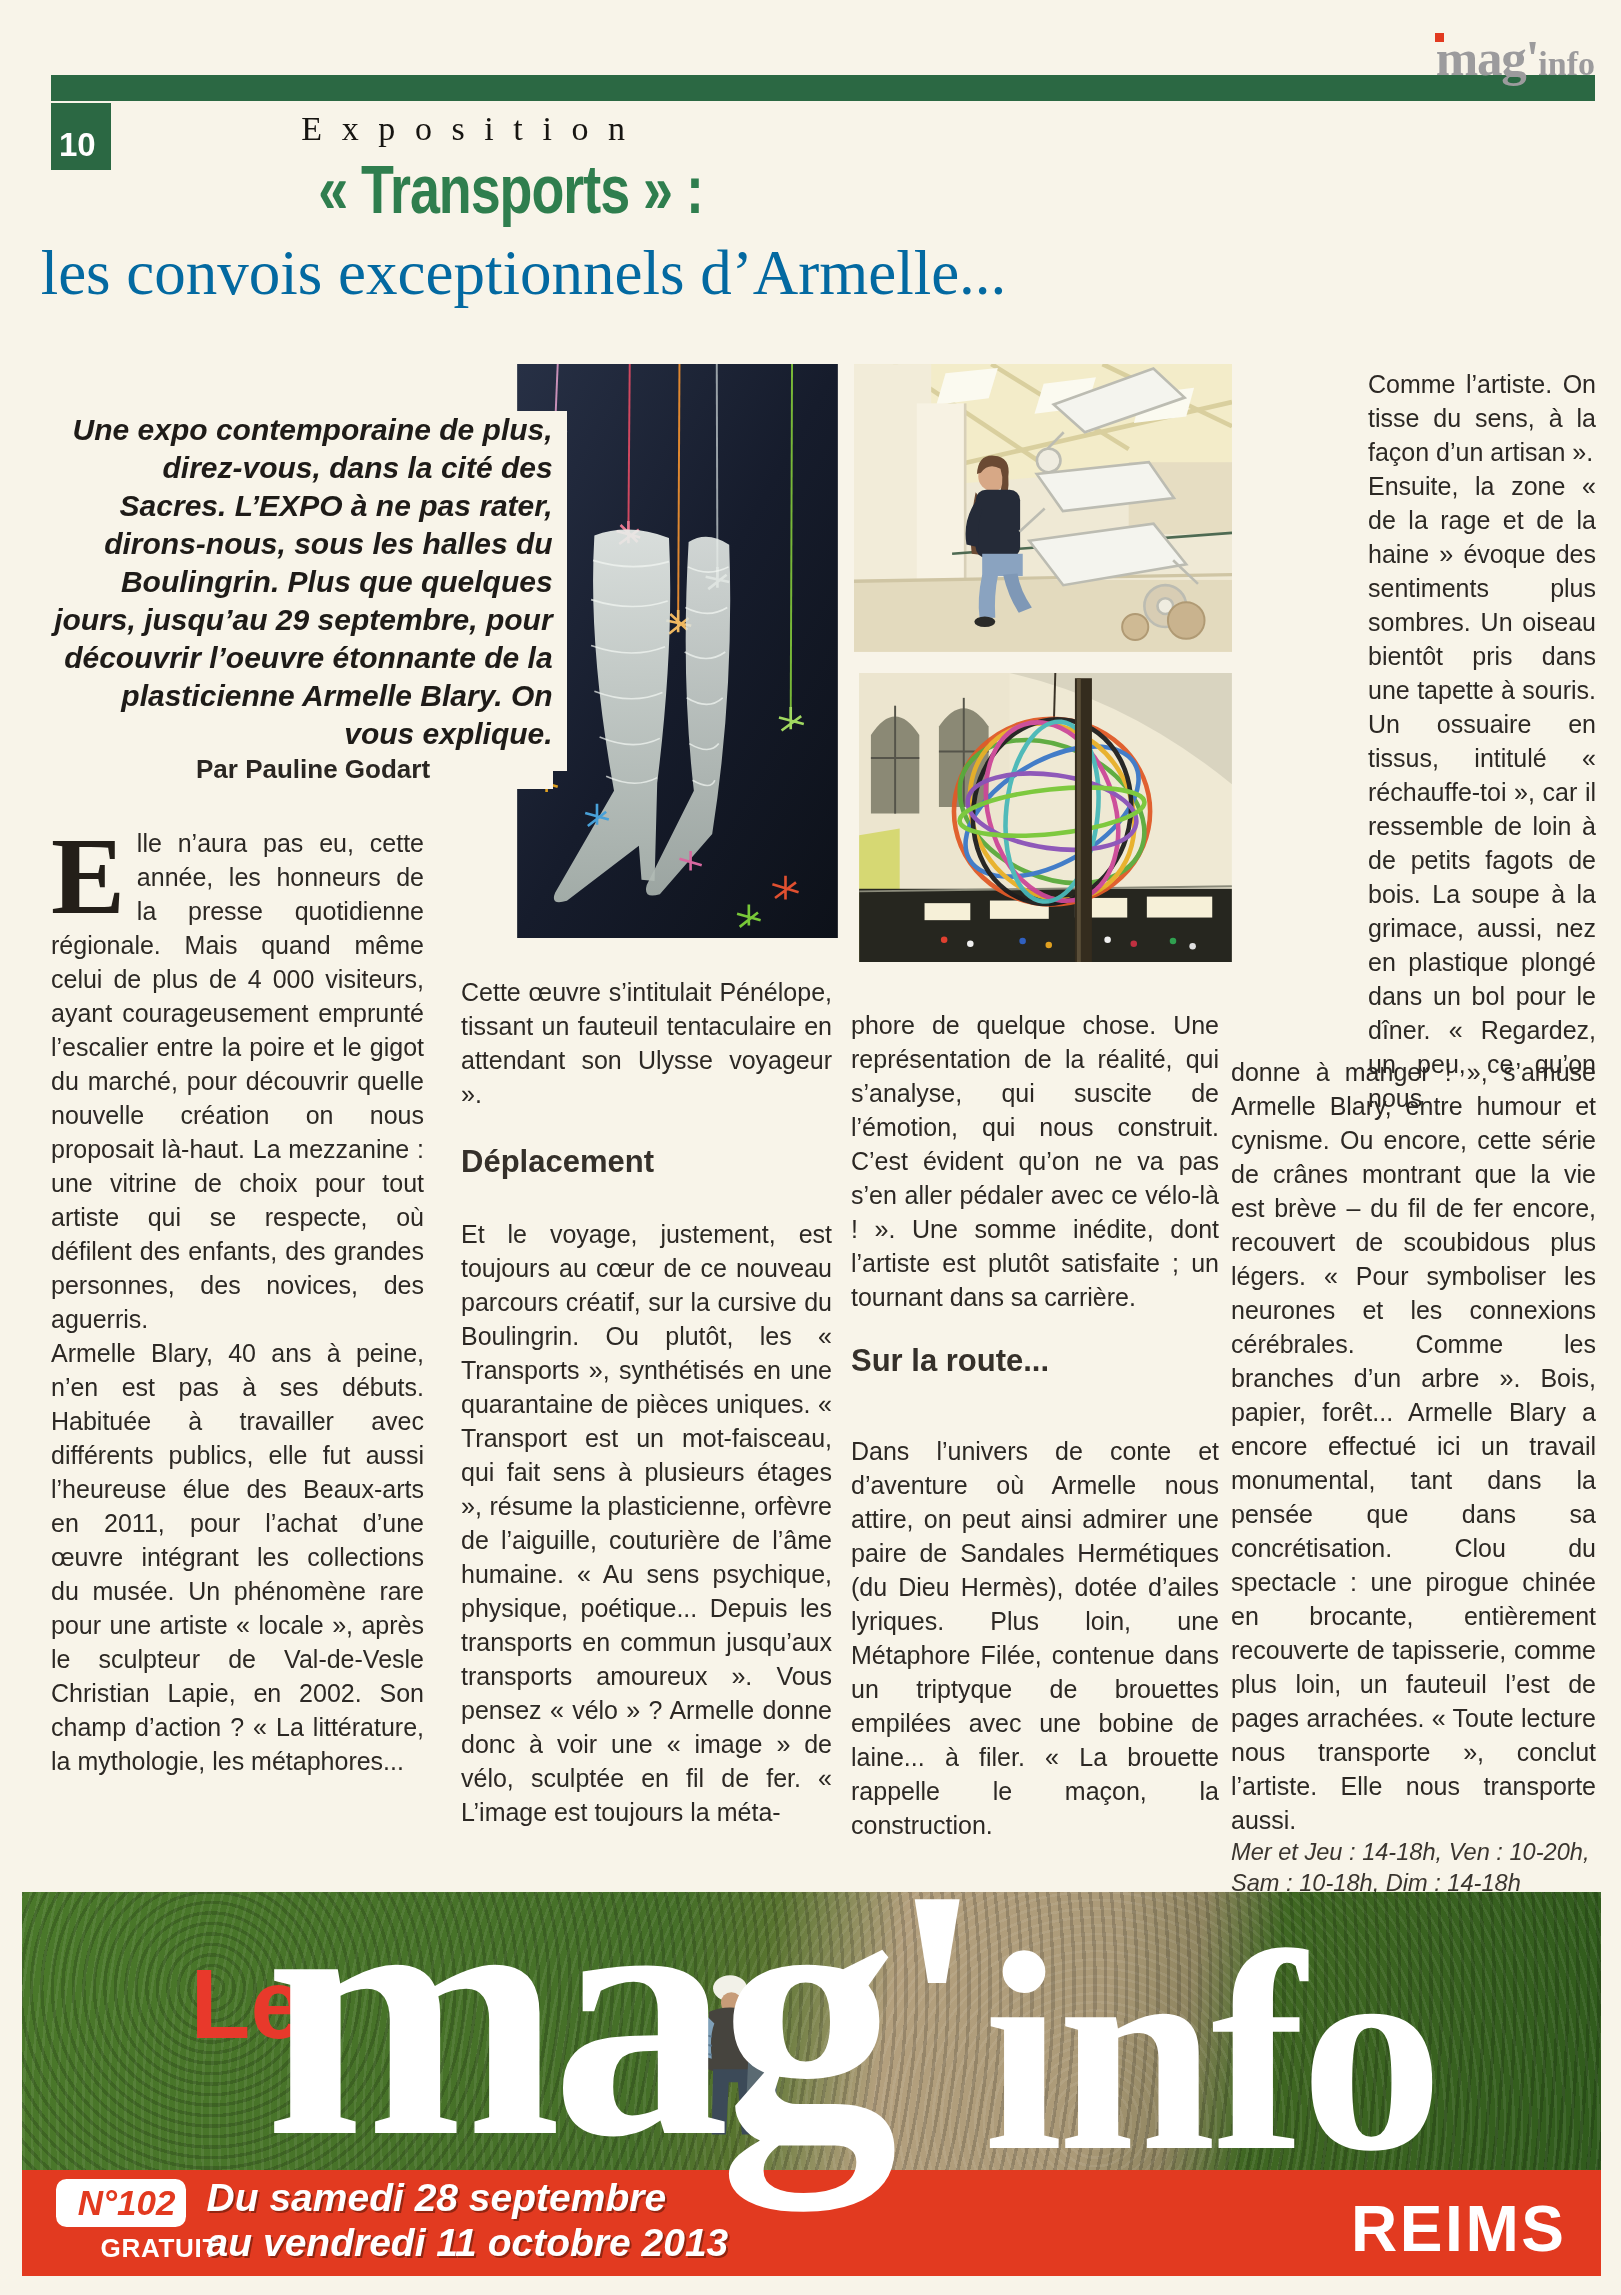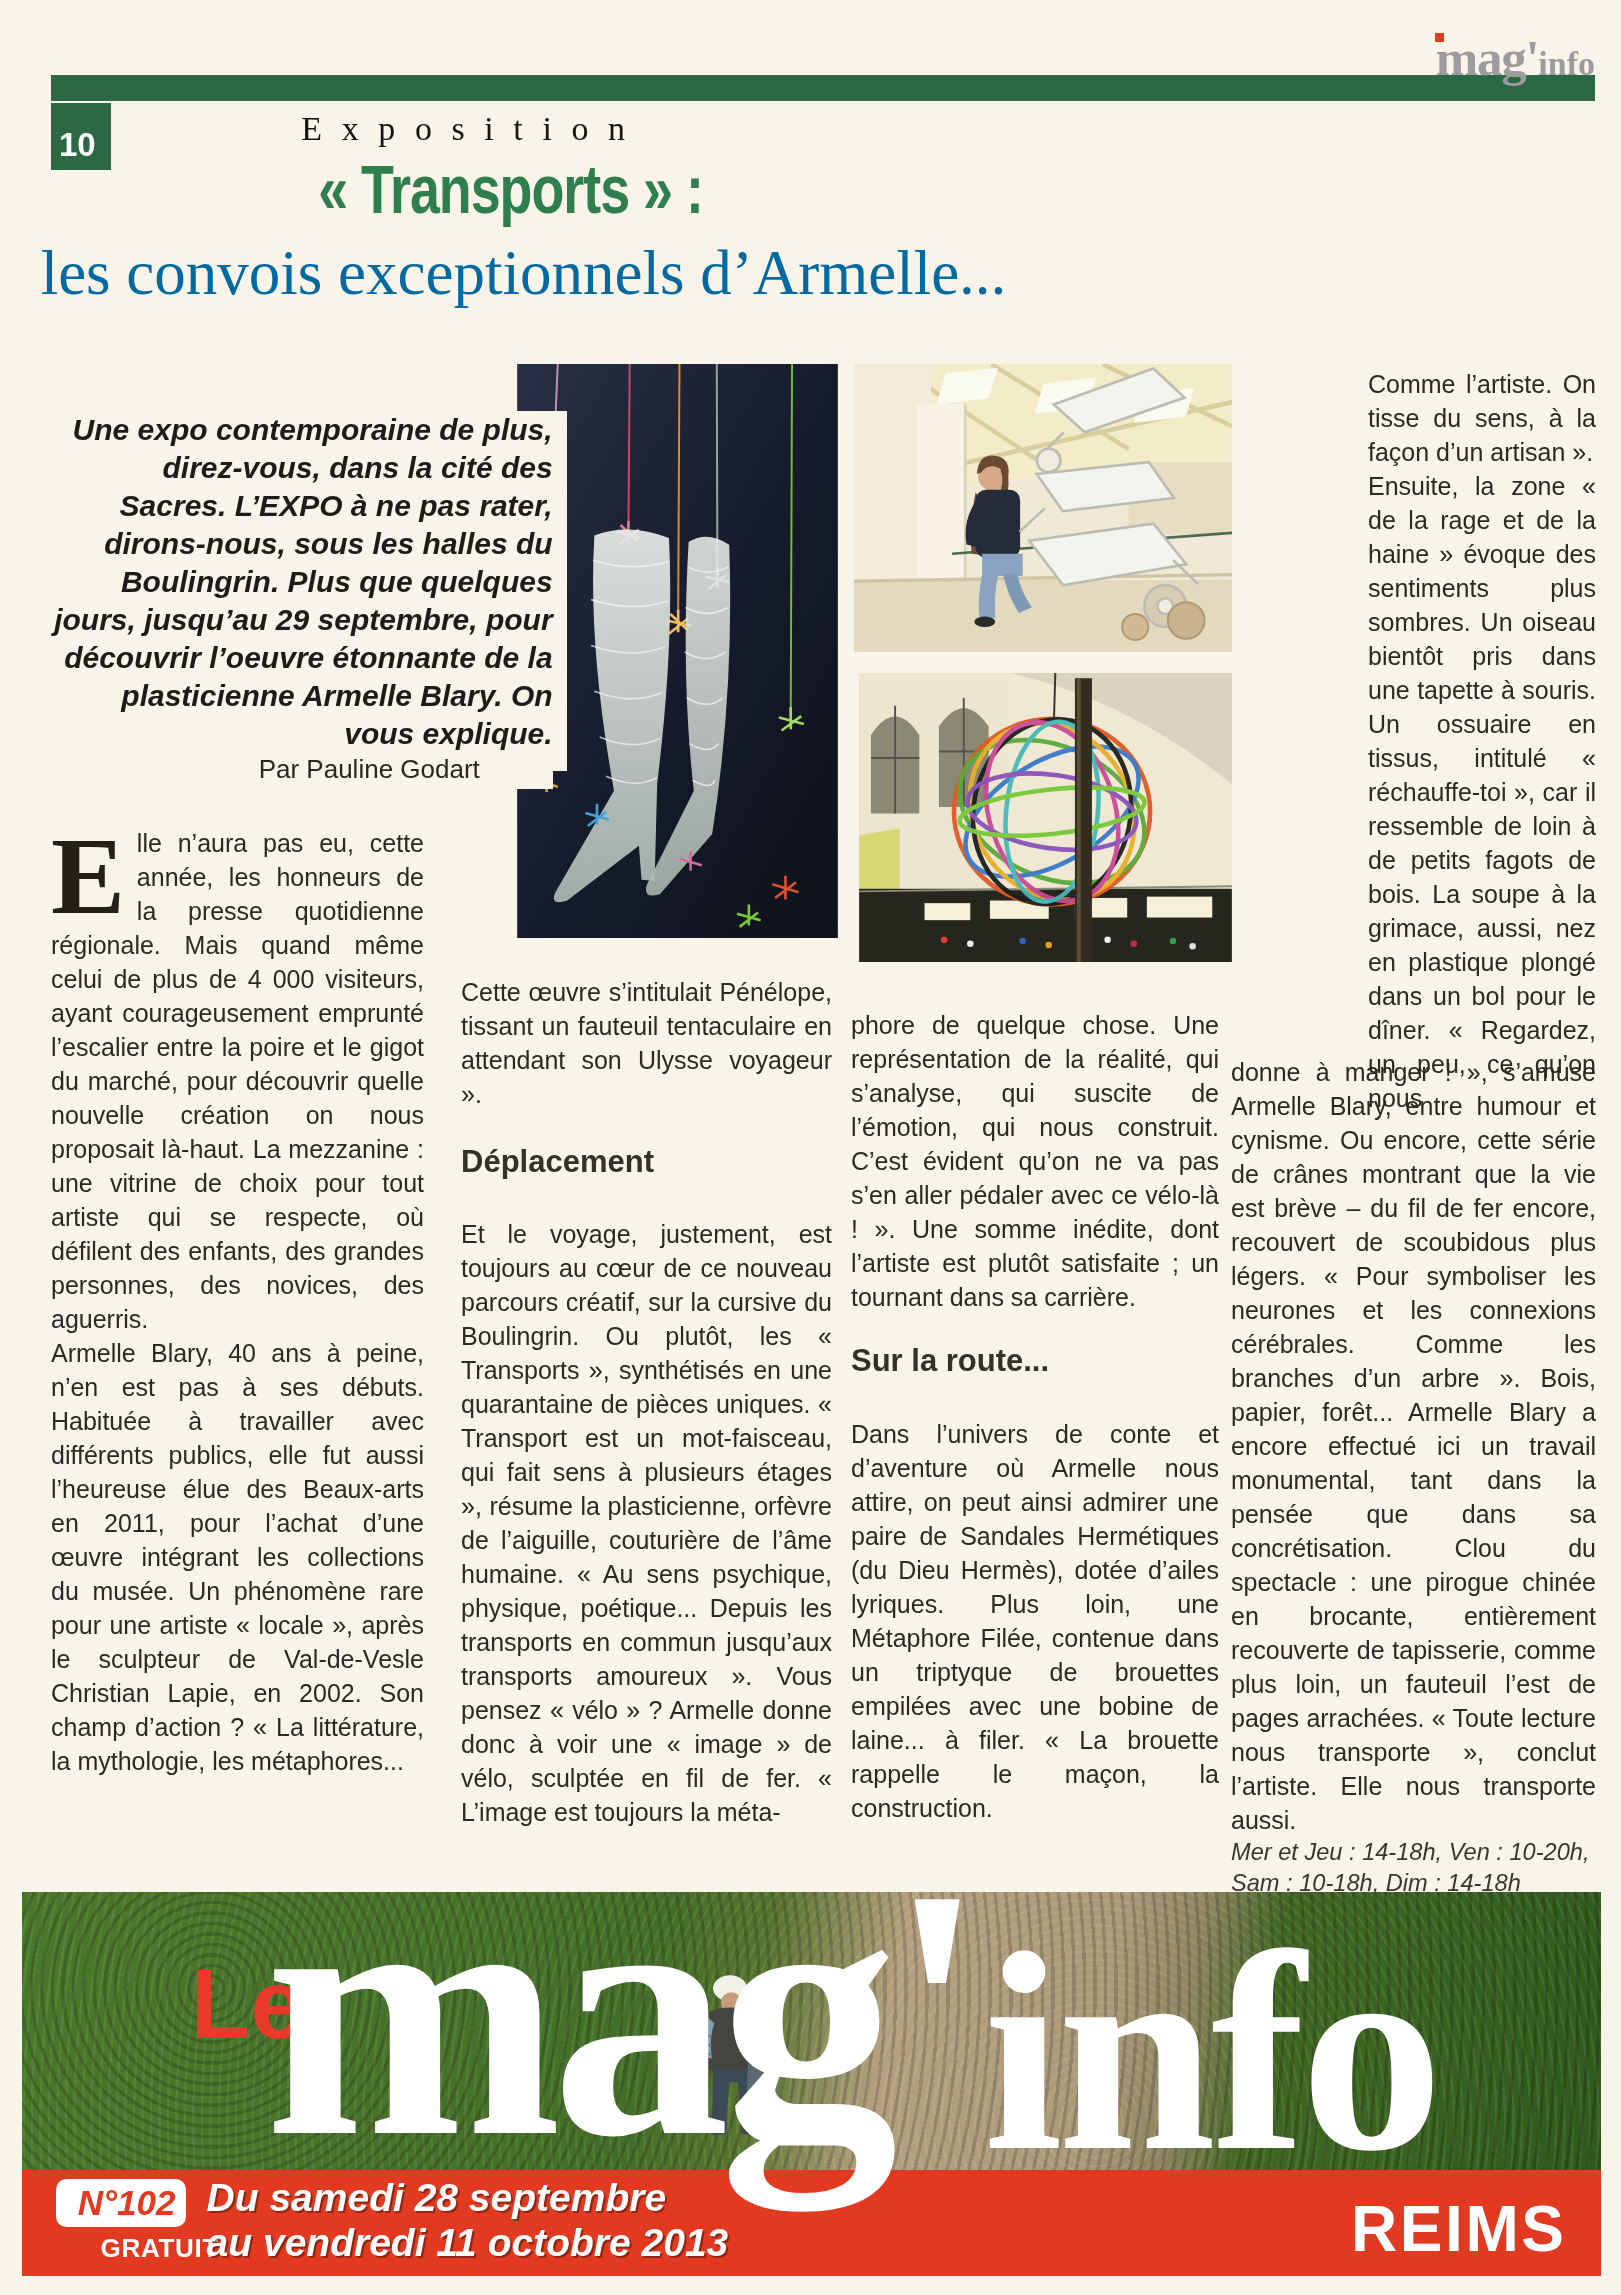--- a/index.html
+++ b/index.html
@@ -29,7 +29,7 @@
          background:#f8f4e9;z-index:2;text-align:right;font-style:italic;font-weight:bold;
          font-size:30px;line-height:38px;color:#1e1b18;}
   .byline{position:absolute;left:196px;top:750px;width:357px;box-sizing:border-box;padding:3.9px 10.5px 3.9px 0;
-          background:#f8f4e9;z-index:2;text-align:center;font-weight:normal;font-size:26px;color:#2a2622;}
+          background:#f8f4e9;z-index:2;text-align:left;font-weight:bold;font-size:26px;color:#2a2622;}
 
   
   .photo{position:absolute;z-index:1;}

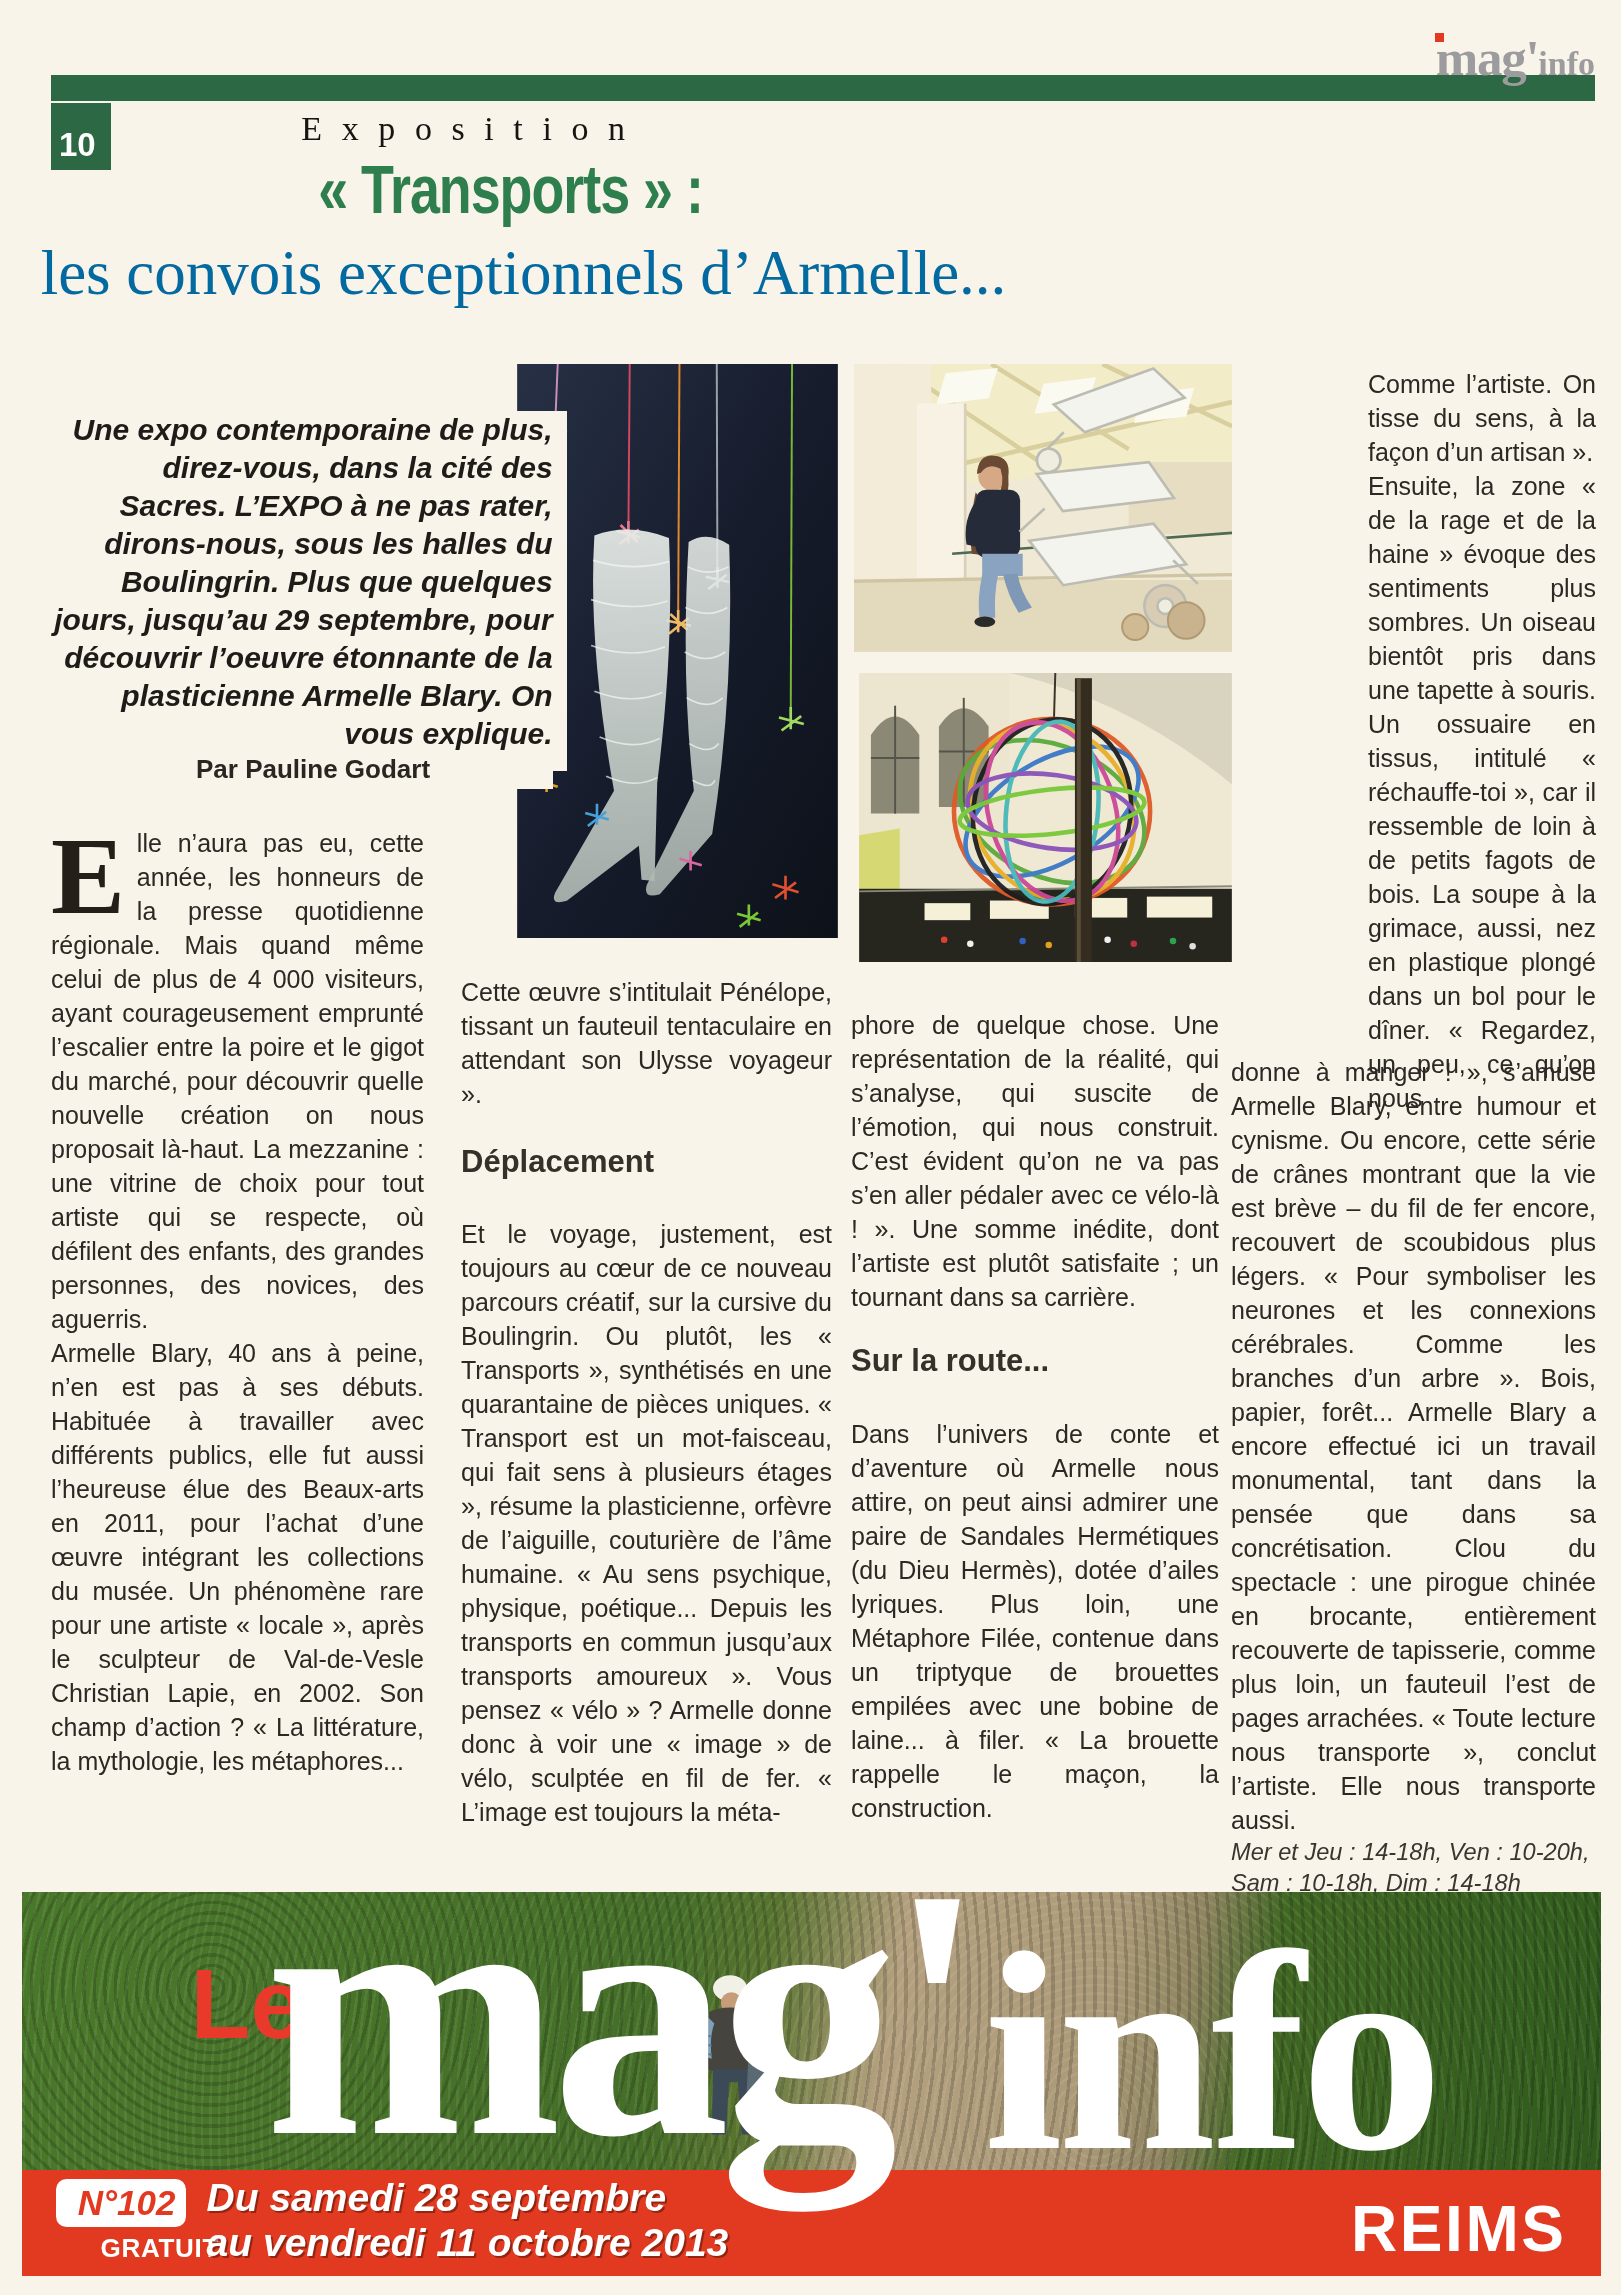--- a/index.html
+++ b/index.html
@@ -45,7 +45,7 @@
   #col1{left:51px;top:826px;width:373px;}
   #col2{left:461px;top:975px;width:371px;}
   #col3{left:851px;top:1008px;width:368px;}
-  #col3 h3{margin:30px 0 40px 0;}
+  #col3 h3{margin:30px 0 57px 0;}
   #col4a{left:1368px;top:367px;width:228px;}
   #col4b{left:1231px;top:1055px;width:365px;}
   .dropcap{float:left;font-family:"Liberation Serif",serif;font-weight:bold;font-size:111px;

